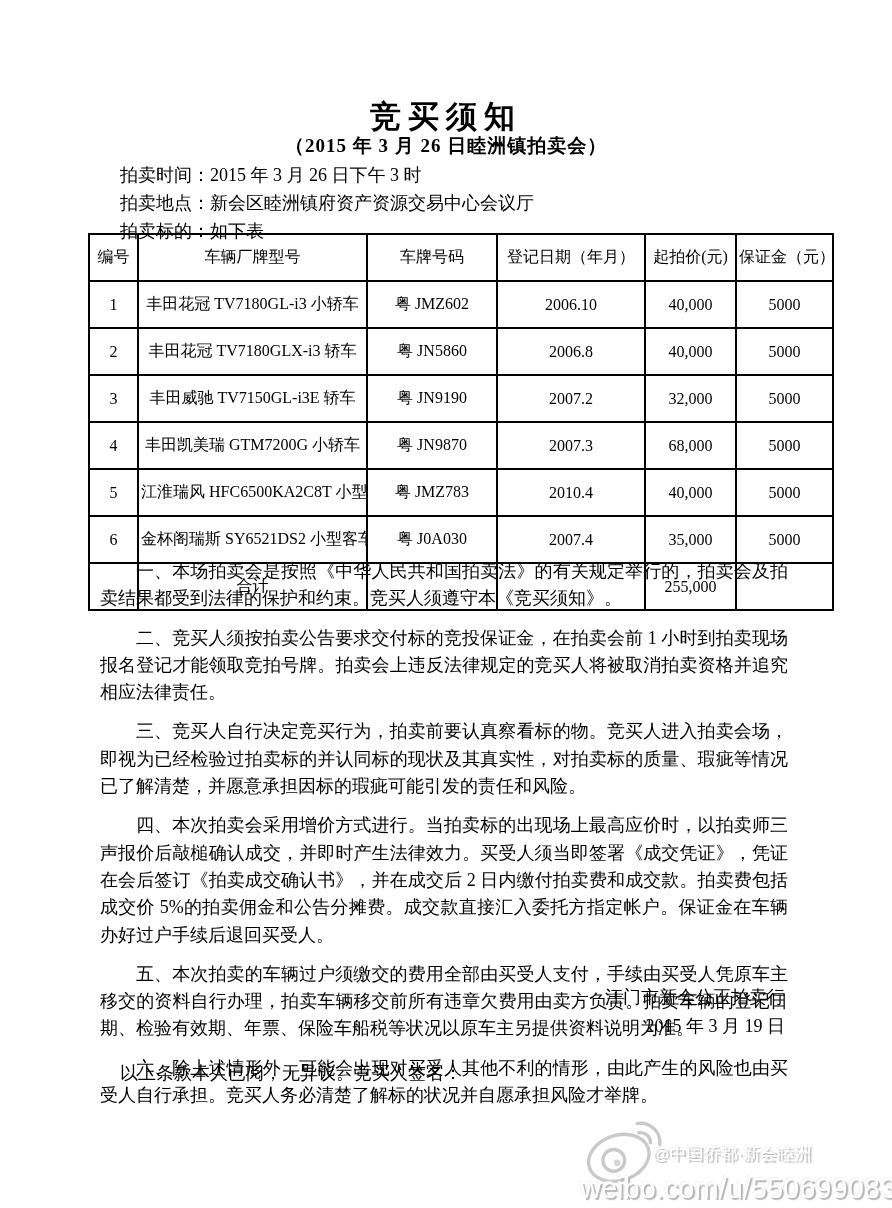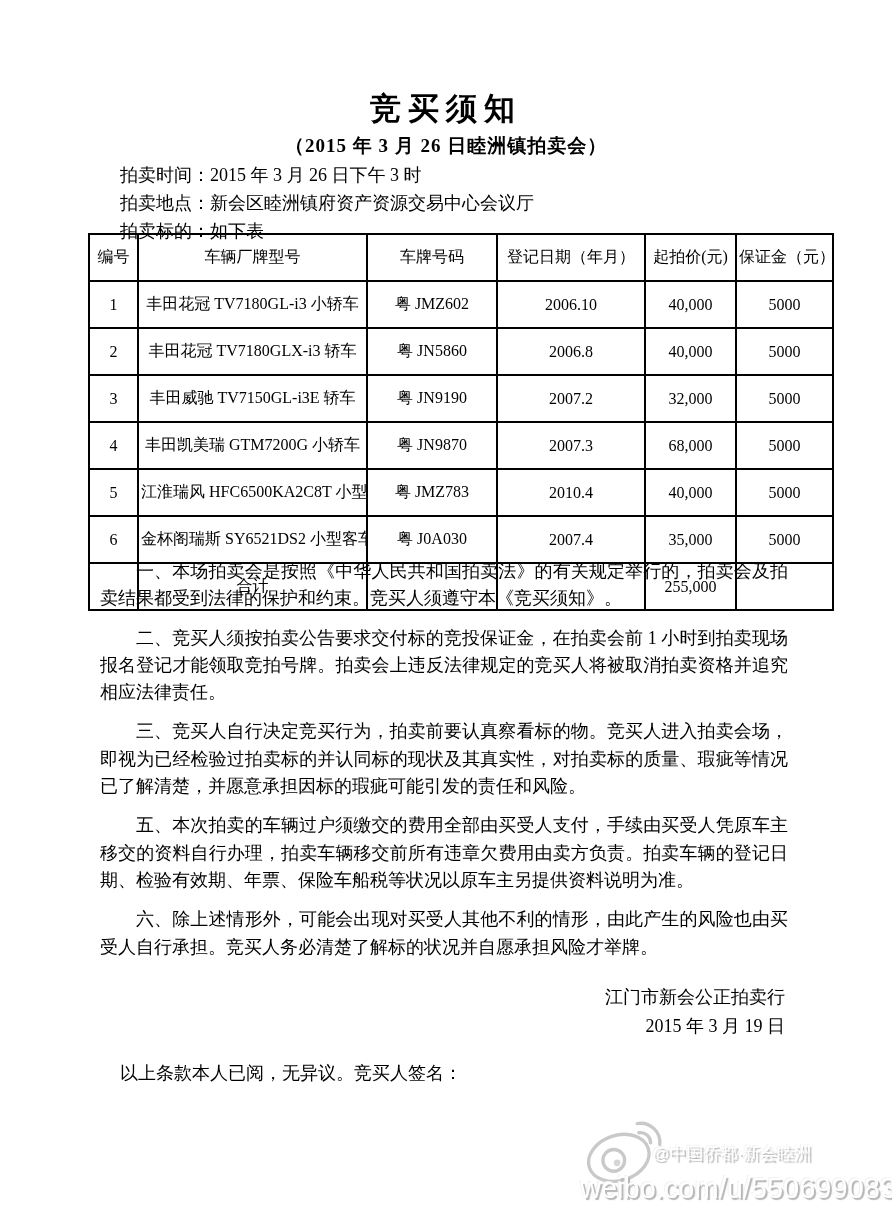--- a/index.html
+++ b/index.html
@@ -13,7 +13,7 @@
     overflow: hidden;
   }
   .title {
-    position: absolute; top: 88px; left: 0; right: 0;
+    position: absolute; top: 96px; left: 0; right: 0;
     margin: 0; text-align: center;
     font-size: 31px; font-weight: bold; letter-spacing: 7px;
   }

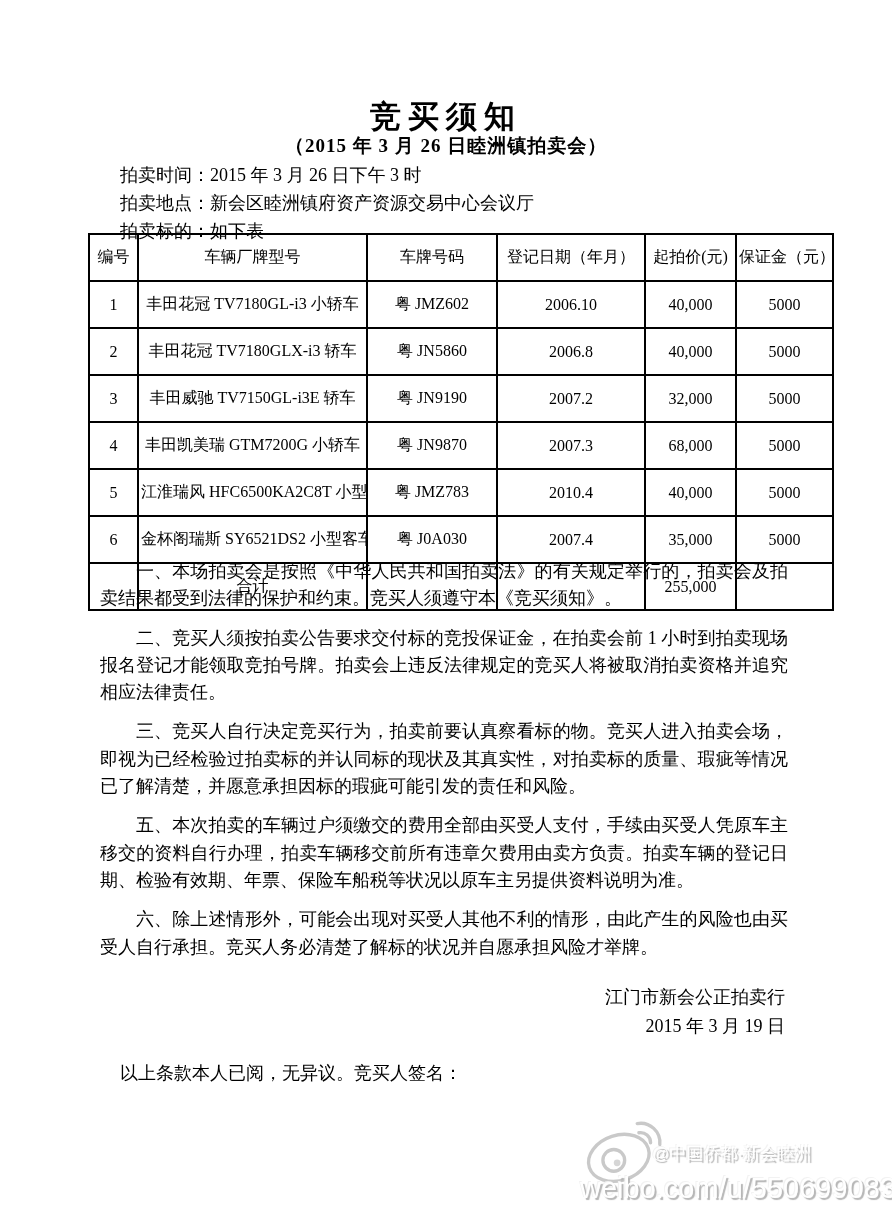--- a/index.html
+++ b/index.html
@@ -164,6 +164,7 @@
     <p>一、本场拍卖会是按照《中华人民共和国拍卖法》的有关规定举行的，拍卖会及拍卖结果都受到法律的保护和约束。竞买人须遵守本《竞买须知》。</p>
     <p>二、竞买人须按拍卖公告要求交付标的竞投保证金，在拍卖会前 1 小时到拍卖现场报名登记才能领取竞拍号牌。拍卖会上违反法律规定的竞买人将被取消拍卖资格并追究相应法律责任。</p>
     <p>三、竞买人自行决定竞买行为，拍卖前要认真察看标的物。竞买人进入拍卖会场，即视为已经检验过拍卖标的并认同标的现状及其真实性，对拍卖标的质量、瑕疵等情况已了解清楚，并愿意承担因标的瑕疵可能引发的责任和风险。</p>
+    <p>四、本次拍卖会采用增价方式进行。当拍卖标的出现场上最高应价时，以拍卖师三声报价后敲槌确认成交，并即时产生法律效力。买受人须当即签署《成交凭证》，凭证在会后签订《拍卖成交确认书》，并在成交后 2 日内缴付拍卖费和成交款。拍卖费包括成交价 5%的拍卖佣金和公告分摊费。成交款直接汇入委托方指定帐户。保证金在车辆办好过户手续后退回买受人。</p>
     <p>五、本次拍卖的车辆过户须缴交的费用全部由买受人支付，手续由买受人凭原车主移交的资料自行办理，拍卖车辆移交前所有违章欠费用由卖方负责。拍卖车辆的登记日期、检验有效期、年票、保险车船税等状况以原车主另提供资料说明为准。</p>
     <p>六、除上述情形外，可能会出现对买受人其他不利的情形，由此产生的风险也由买受人自行承担。竞买人务必清楚了解标的状况并自愿承担风险才举牌。</p>
   </div>

